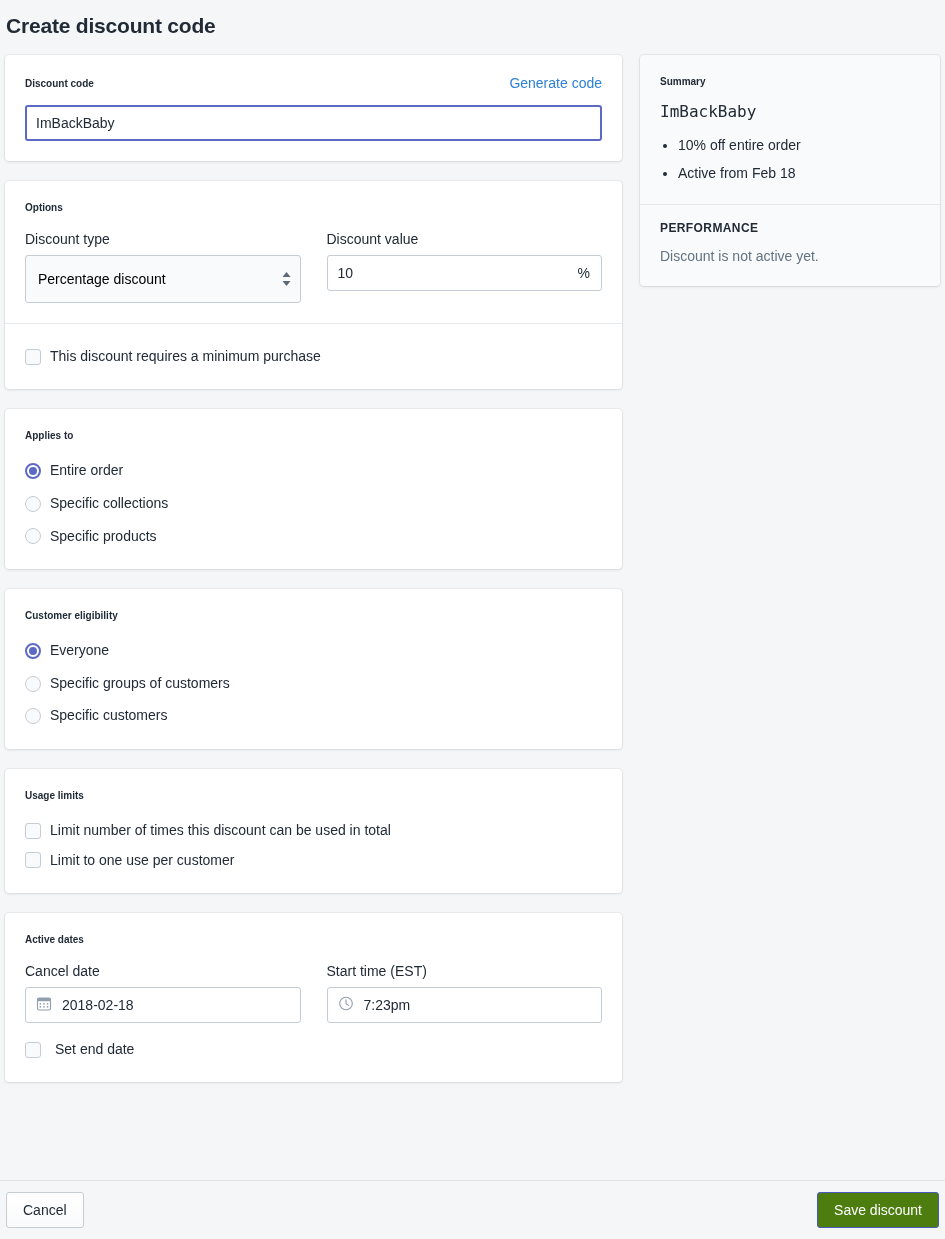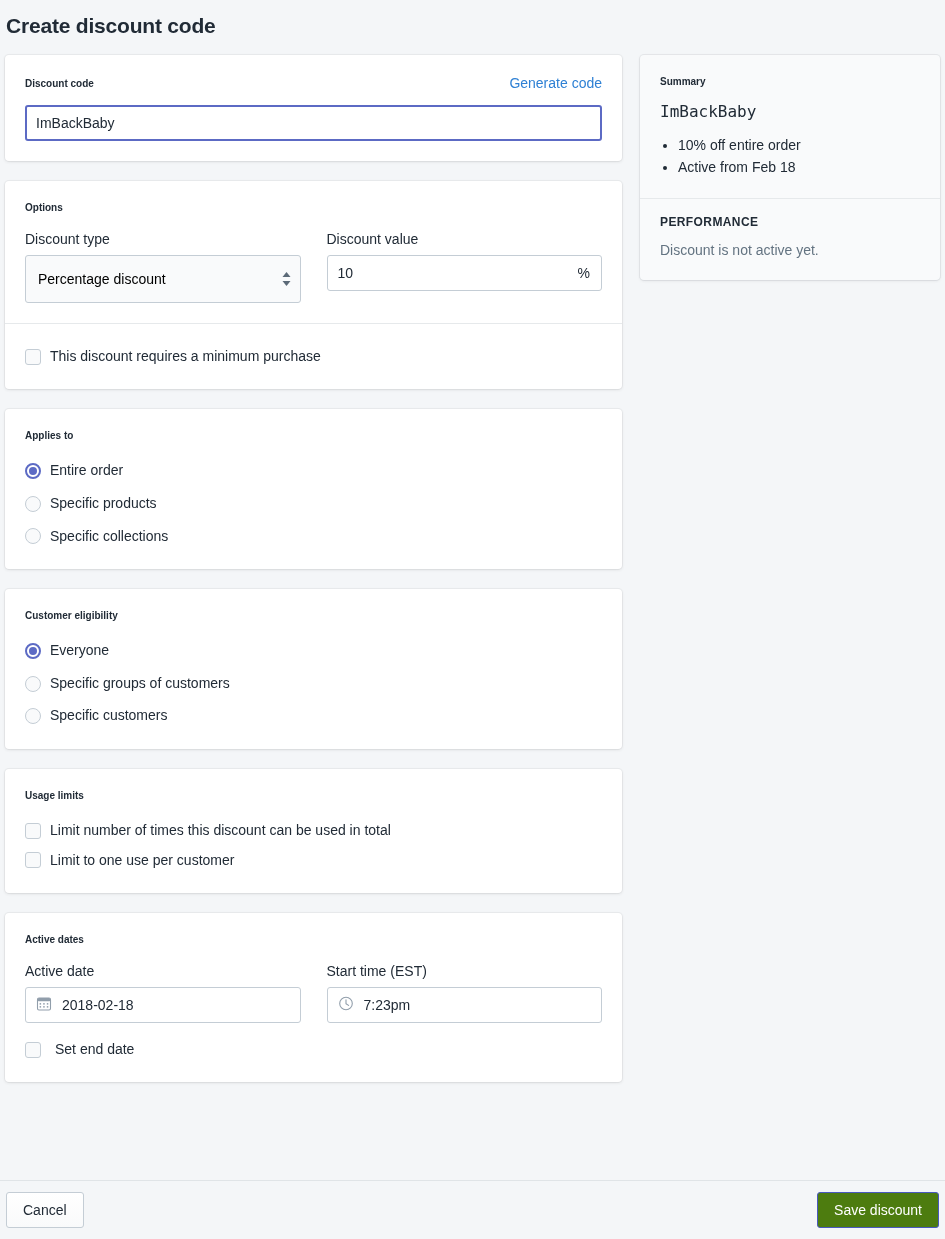--- a/index.html
+++ b/index.html
@@ -239,7 +239,7 @@
     font-size: 14px;
     color: #212b36;
     line-height: 1.45;
-    margin-bottom: 2px;
+    margin-bottom: 8px;
   }
   .summary-list li:last-child { margin-bottom: 0; }
   .perf-heading {

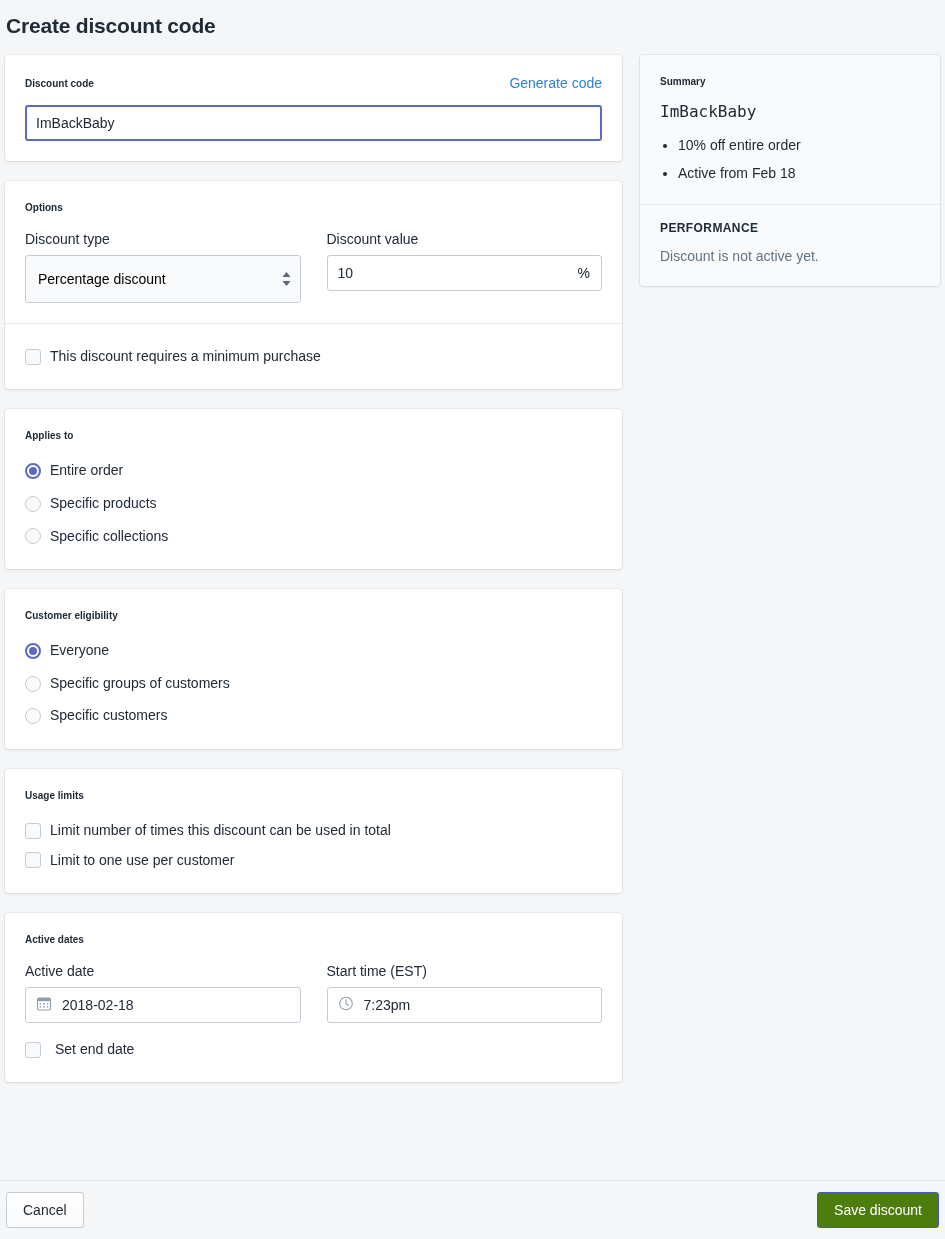--- a/index.html
+++ b/index.html
@@ -356,11 +356,11 @@
           </div>
           <div class="choice">
             <span class="radio"></span>
+            <span class="choice-label">Specific collections</span>
+          </div>
+          <div class="choice">
+            <span class="radio"></span>
             <span class="choice-label">Specific products</span>
-          </div>
-          <div class="choice">
-            <span class="radio"></span>
-            <span class="choice-label">Specific collections</span>
           </div>
         </div>
       </div>

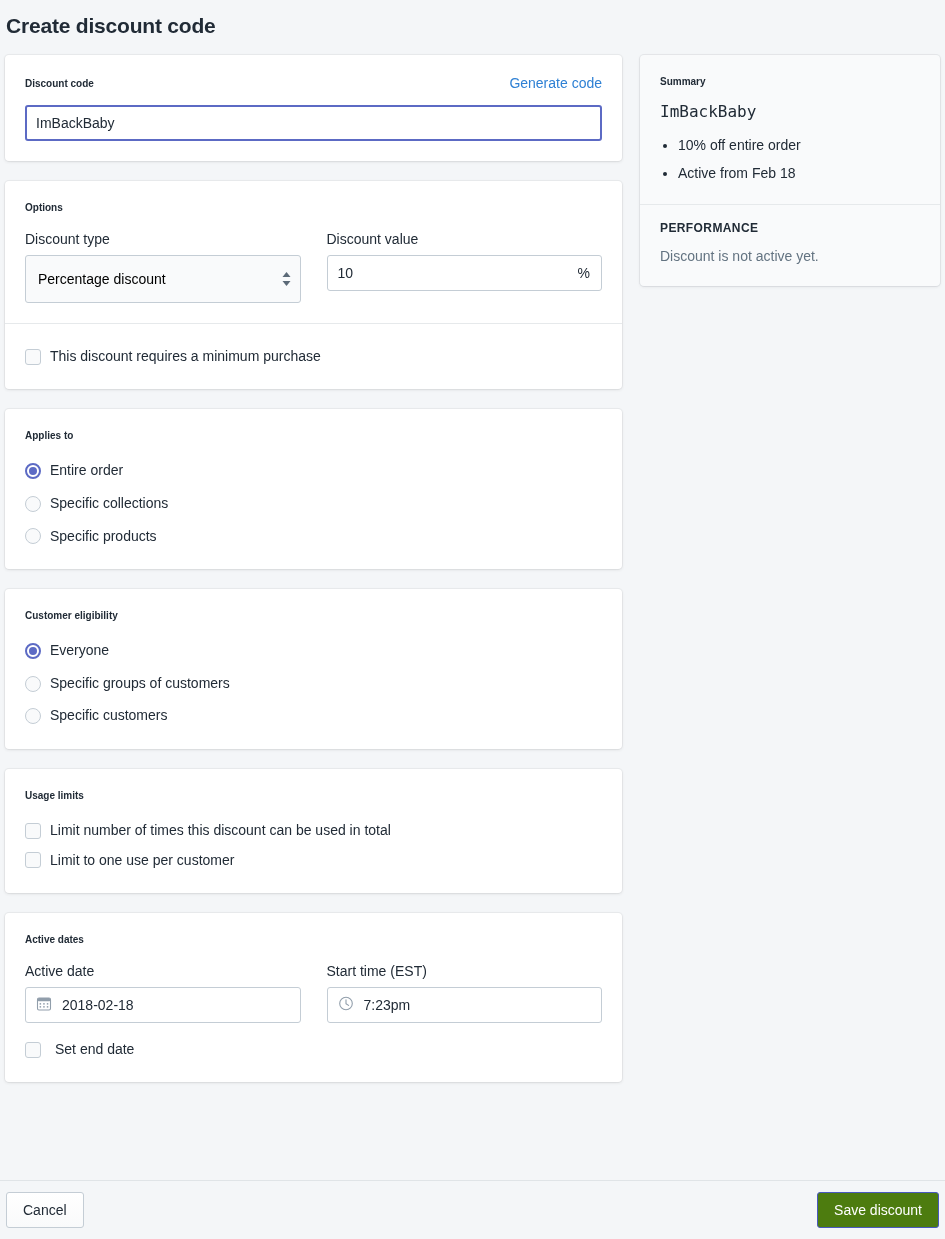--- a/index.html
+++ b/index.html
@@ -407,7 +407,7 @@
         <h2 class="card-heading">Active dates</h2>
         <div class="field-row">
           <div class="field-col">
-            <span class="field-label">Active date</span>
+            <span class="field-label">Cancel date</span>
             <span class="input-icon-wrap">
               <span class="lead-icon">
                 <svg width="16" height="16" viewBox="0 0 16 16">

